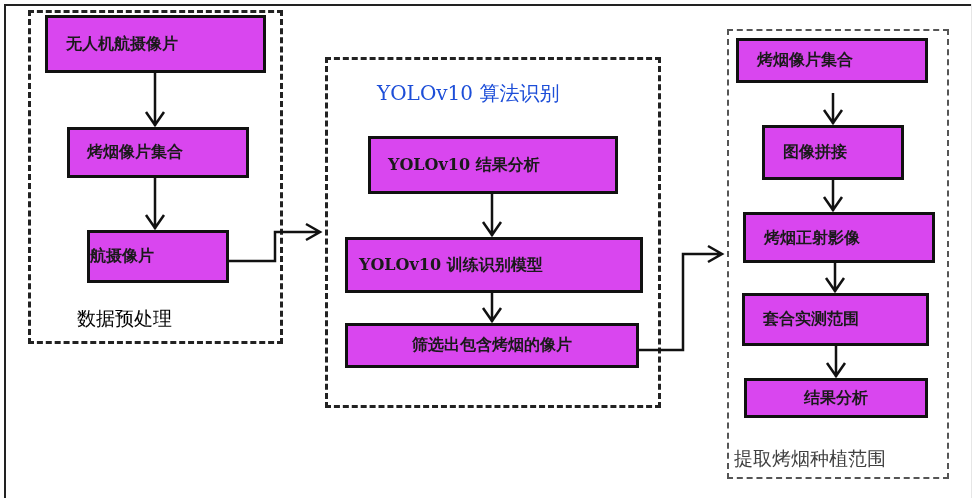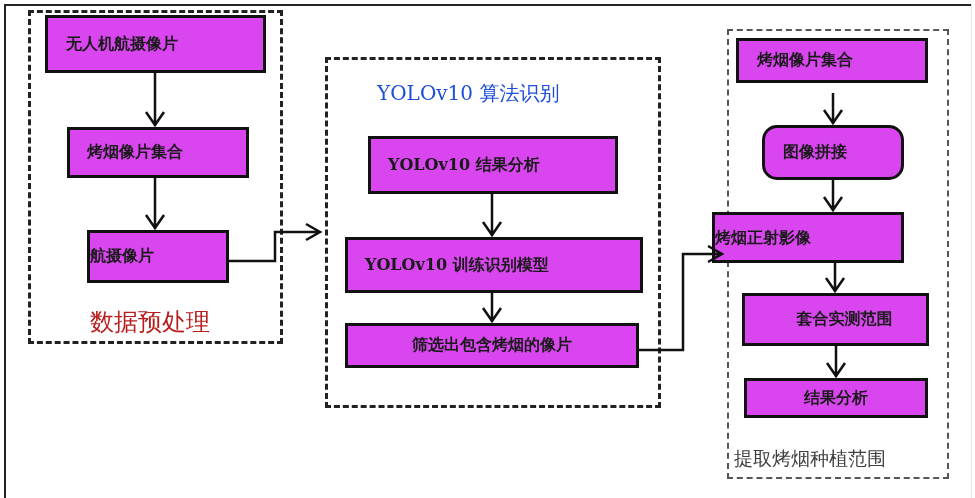--- a/index.html
+++ b/index.html
@@ -52,7 +52,7 @@
 <div class="box" style="left:736px; top:38px; width:192px; height:45px; padding-left:18px;">
   <span>烤烟像片集合</span>
 </div>
-<div class="box" style="left:762px; top:125px; width:142px; height:55px; padding-left:18px;border-radius:15px;">
+<div class="box" style="left:762px; top:125px; width:142px; height:55px; padding-left:18px;">
   <span>图像拼接</span>
 </div>
 <div class="box" style="left:712px; top:212px; width:192px; height:51px; align-items:flex-start; padding-top:13px;">

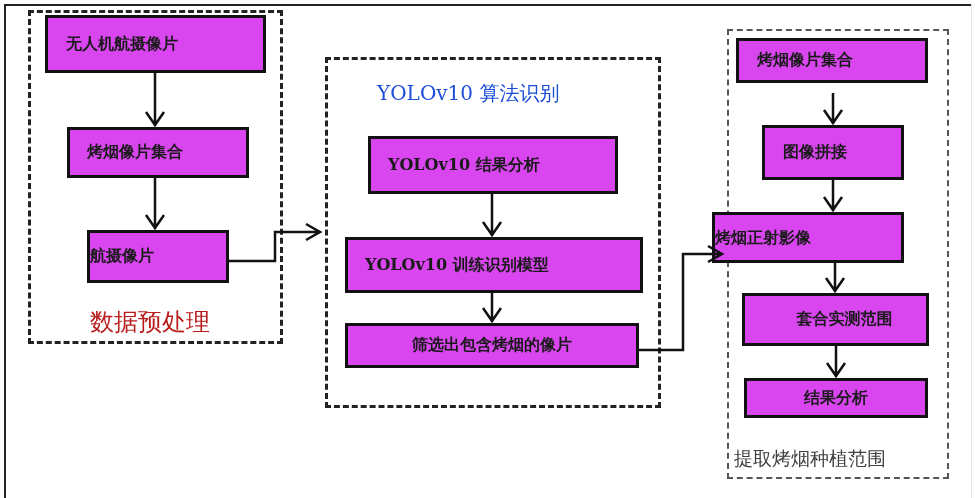--- a/index.html
+++ b/index.html
@@ -55,7 +55,7 @@
 <div class="box" style="left:762px; top:125px; width:142px; height:55px; padding-left:18px;">
   <span>图像拼接</span>
 </div>
-<div class="box" style="left:712px; top:212px; width:192px; height:51px; align-items:flex-start; padding-top:13px;">
+<div class="box" style="left:743px; top:212px; width:192px; height:51px; padding-left:18px; align-items:flex-start; padding-top:13px;">
   <span>烤烟正射影像</span>
 </div>
 <div class="box" style="left:742px; top:293px; width:187px; height:53px; padding-left:18px;justify-content:center;">

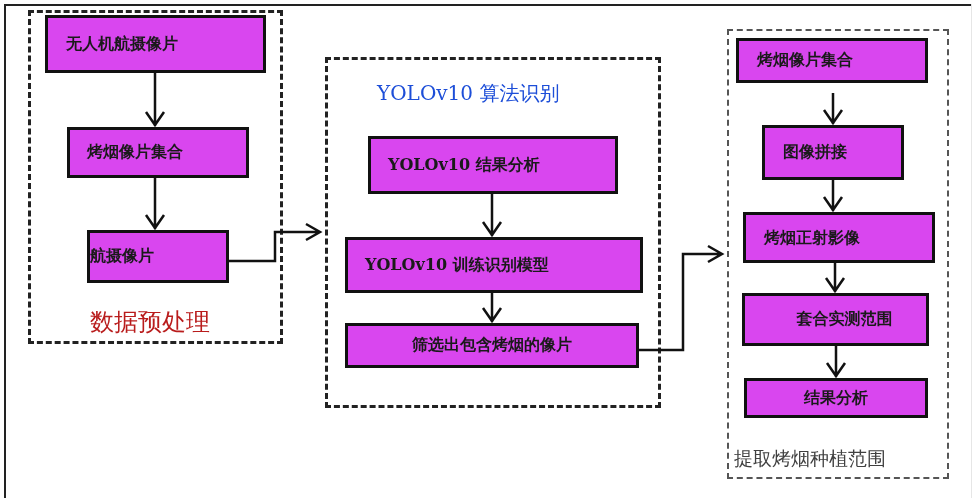--- a/index.html
+++ b/index.html
@@ -41,7 +41,7 @@
 <div class="box" style="left:368px; top:136px; width:250px; height:58px; padding-left:17px;">
   <span class="serif">YOLOv10 结果分析</span>
 </div>
-<div class="box" style="left:345px; top:237px; width:298px; height:56px; padding-left:17px;">
+<div class="box" style="left:345px; top:237px; width:298px; height:56px; padding-left:11px;">
   <span class="serif">YOLOv10 训练识别模型</span>
 </div>
 <div class="box" style="left:345px; top:323px; width:294px; height:45px; justify-content:center;">

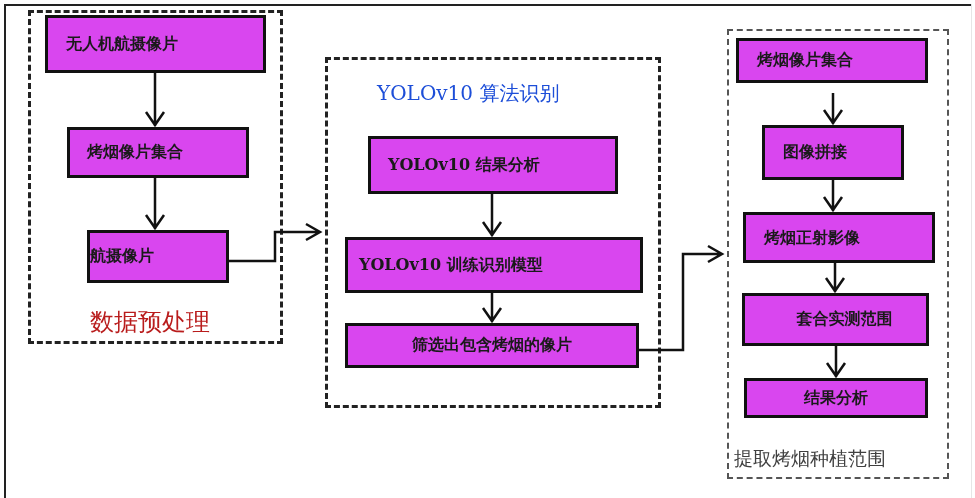--- a/index.html
+++ b/index.html
@@ -34,7 +34,7 @@
 <div class="box" style="left:87px; top:230px; width:142px; height:53px; ">
   <span>航摄像片</span>
 </div>
-<div class="lbl" style="left:90px; top:306px; font-size:24px; color:#b91c1c;">数据预处理</div>
+<div class="lbl" style="left:77px; top:306px; font-size:19px; color:#000000;">数据预处理</div>
 
 <div class="dash" style="left:325px; top:57px; width:336px; height:351px;"></div>
 <div class="lbl serif" style="left:377px; top:80px; font-size:20px; color:#1d4ed8;">YOLOv10 算法识别</div>

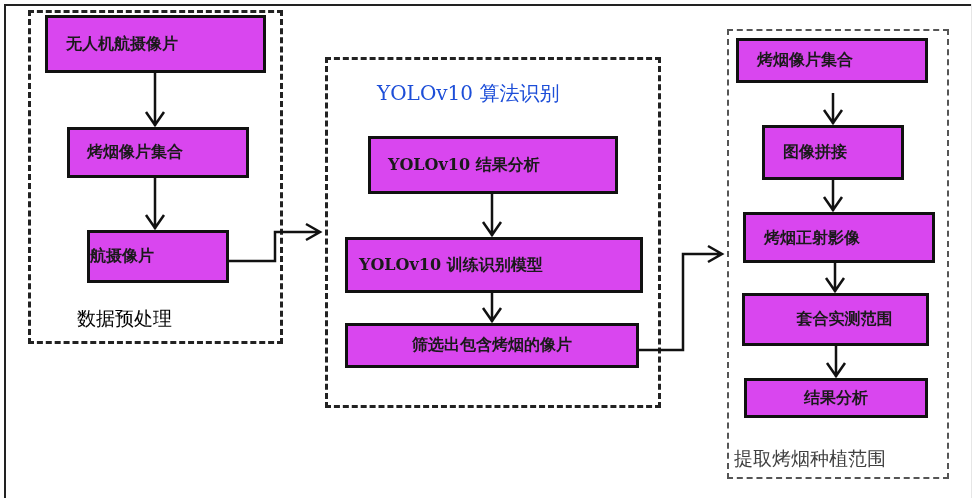--- a/index.html
+++ b/index.html
@@ -58,7 +58,7 @@
 <div class="box" style="left:743px; top:212px; width:192px; height:51px; padding-left:18px; align-items:flex-start; padding-top:13px;">
   <span>烤烟正射影像</span>
 </div>
-<div class="box" style="left:742px; top:293px; width:187px; height:53px; padding-left:18px;justify-content:center;">
+<div class="box" style="left:742px; top:293px; width:187px; height:53px; padding-left:18px;">
   <span>套合实测范围</span>
 </div>
 <div class="box" style="left:744px; top:378px; width:184px; height:40px; justify-content:center;">

